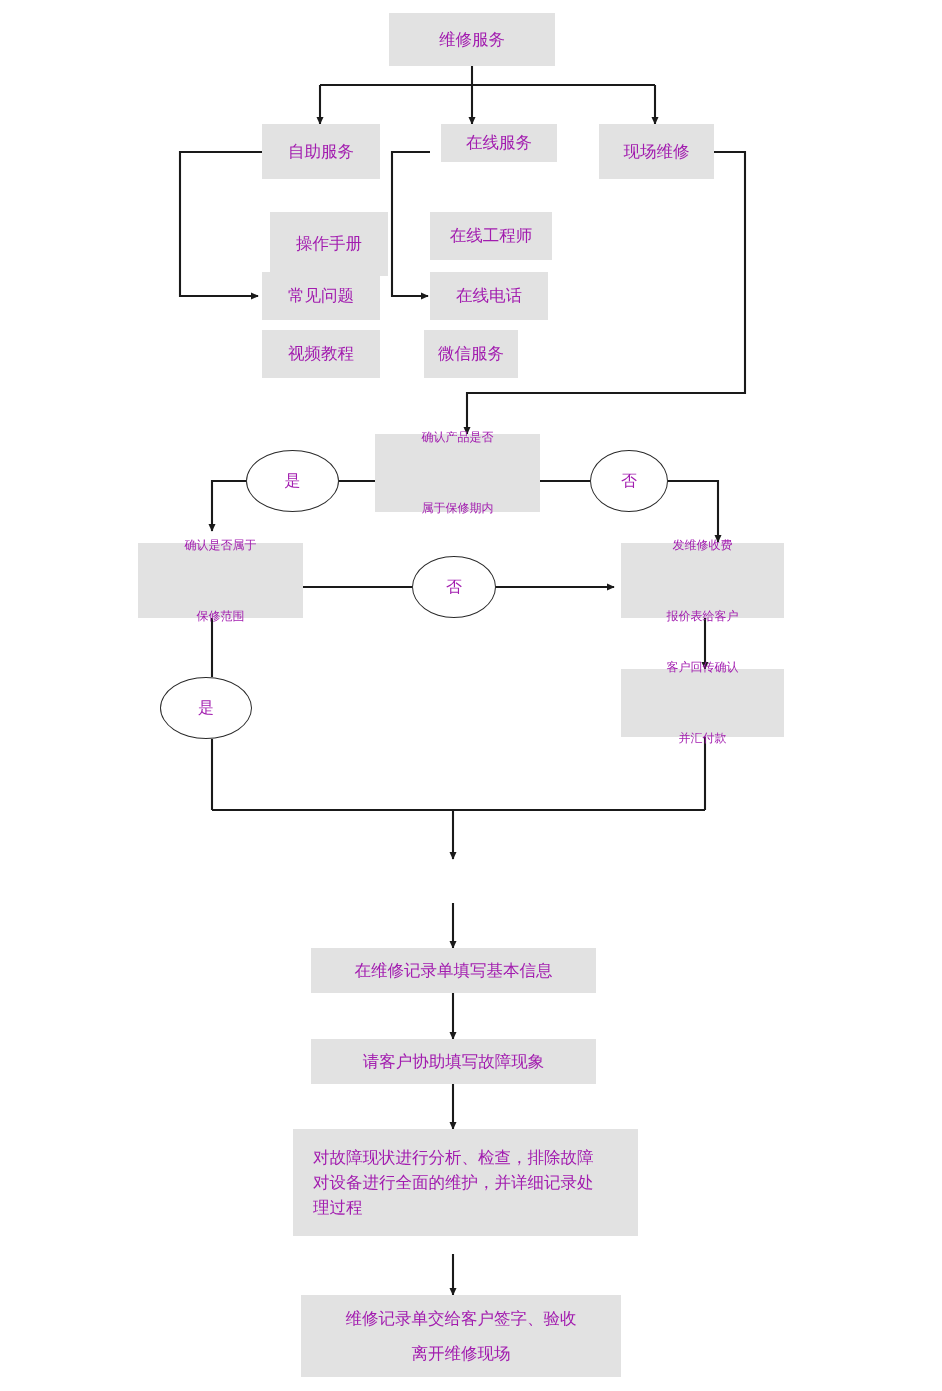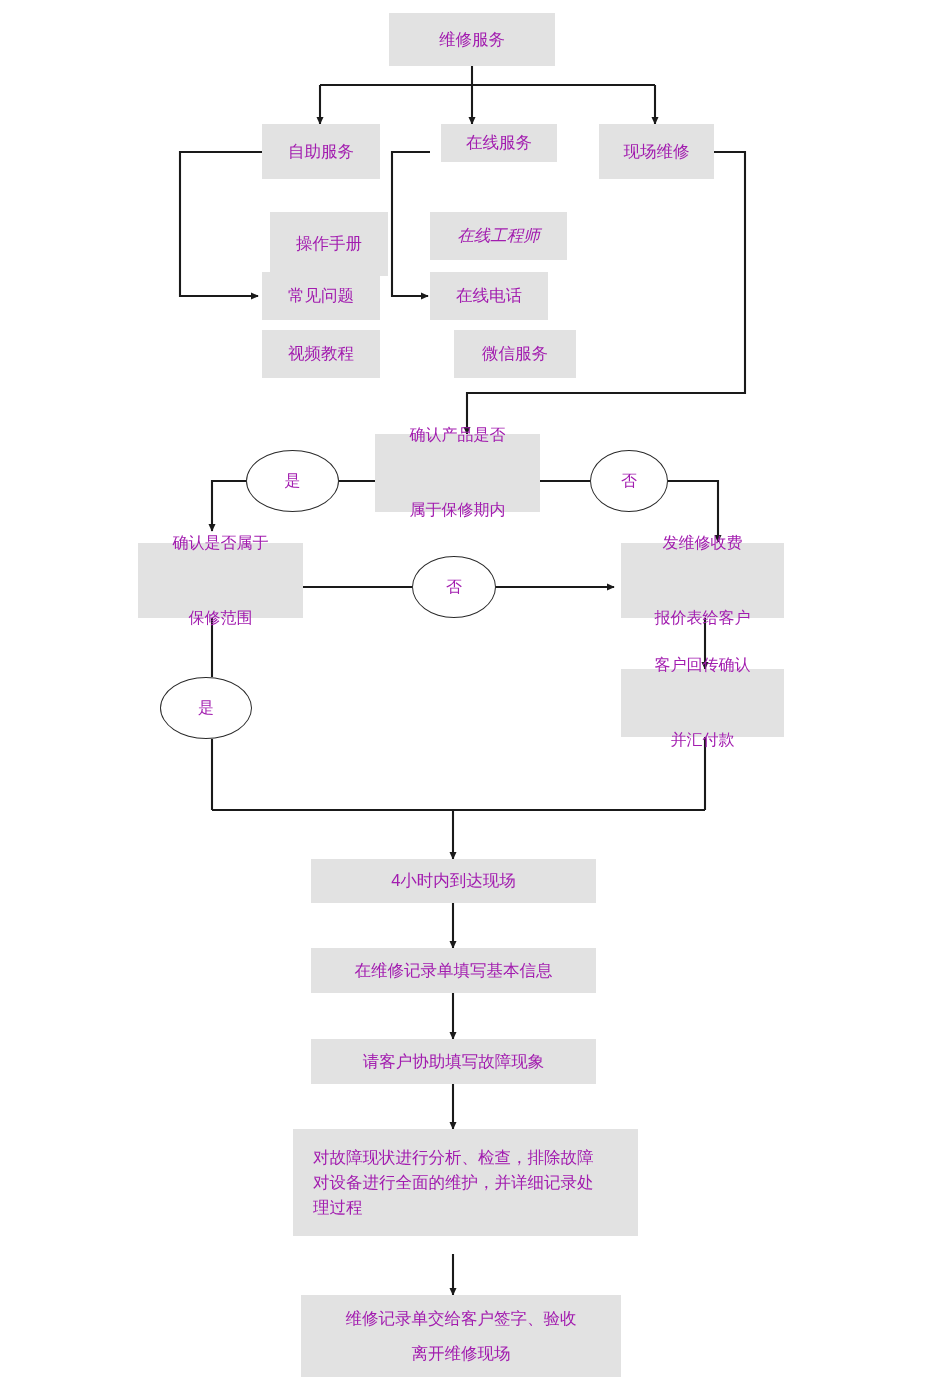--- a/index.html
+++ b/index.html
@@ -138,7 +138,7 @@
     <span class="node-line">视频教程</span>
   </div>
 
-  <div class="node box f16" style="left:430px; top:212px; width:137px; height:48px;font-style:italic;">
+  <div class="node box f16" style="left:430px; top:212px; width:122px; height:48px;">
     <span class="node-line">在线工程师</span>
   </div>
 

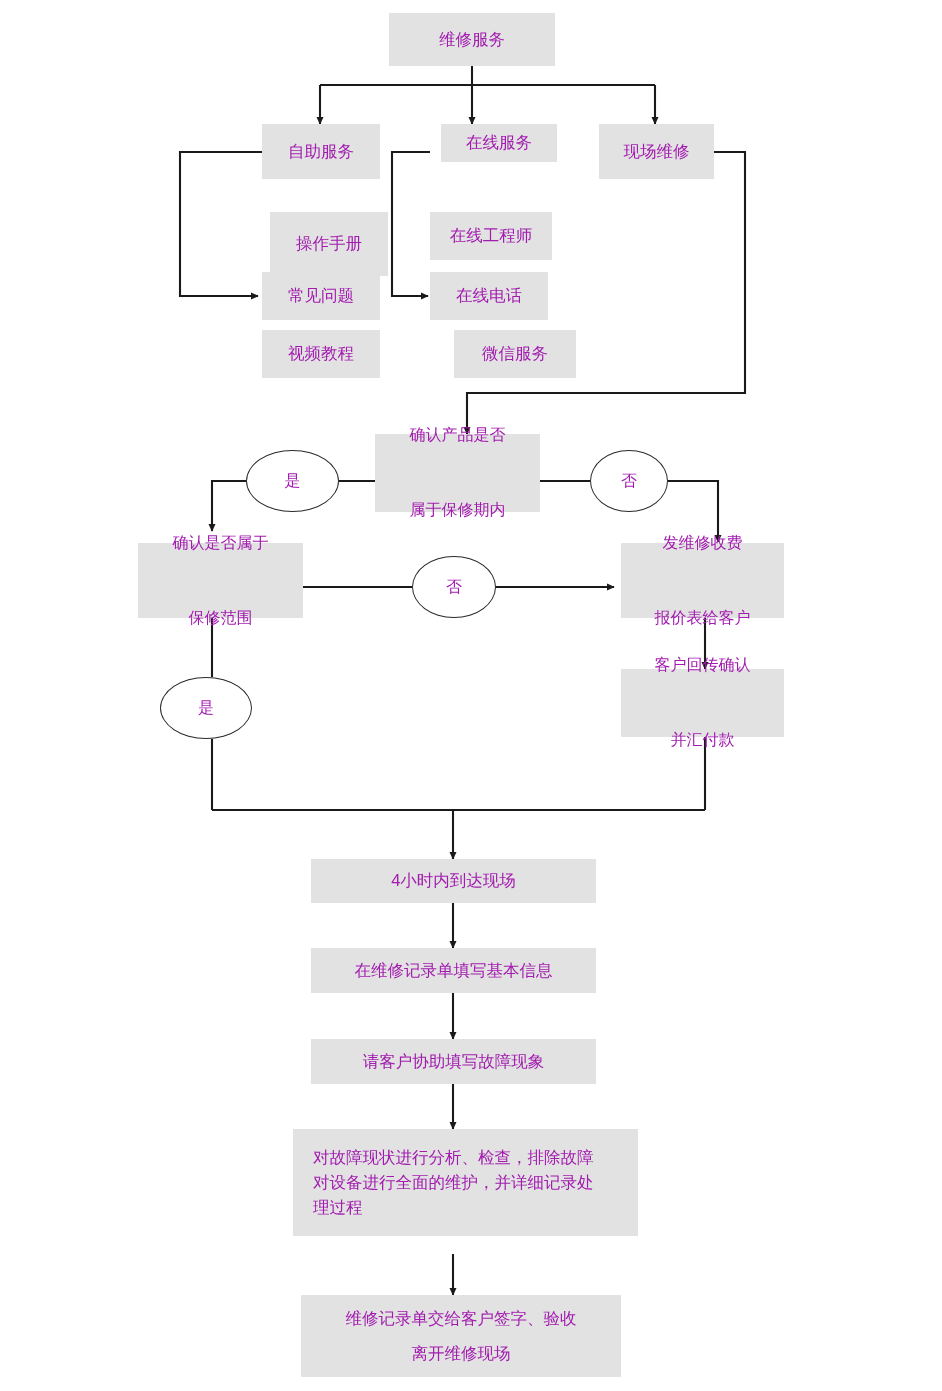--- a/index.html
+++ b/index.html
@@ -146,7 +146,7 @@
     <span class="node-line">在线电话</span>
   </div>
 
-  <div class="node box f16" style="left:454px; top:330px; width:122px; height:48px;text-align:center;">
+  <div class="node box f16" style="left:424px; top:330px; width:94px; height:48px;text-align:center;">
     <span class="node-line">微信服务</span>
   </div>
 

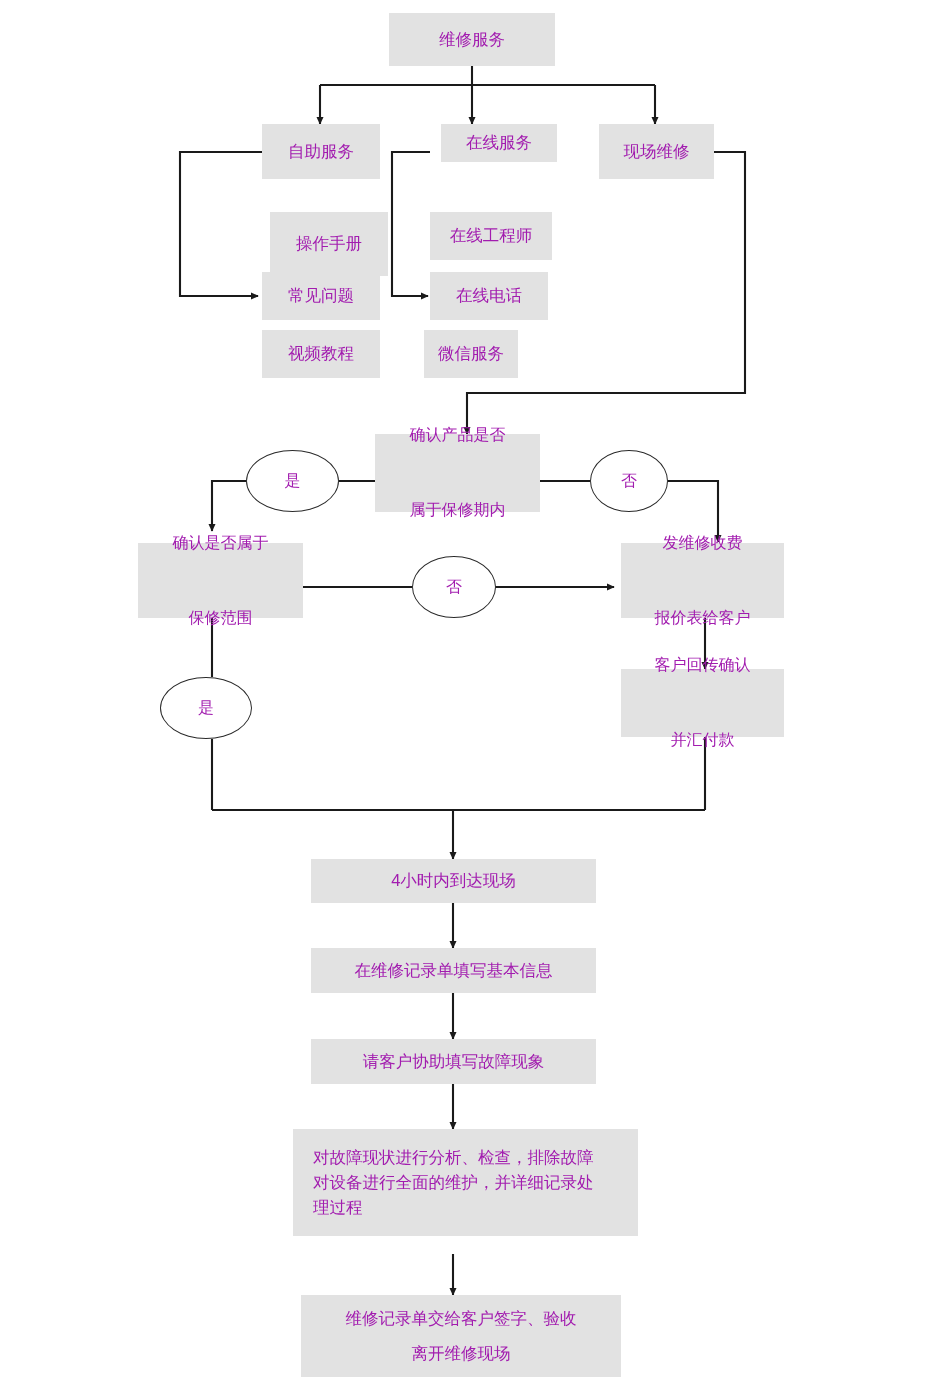--- a/index.html
+++ b/index.html
@@ -53,7 +53,7 @@
   }
   .f16 { font-size: 16.5px; }
   .f16 .node-line + .node-line { margin-top: 17px; }
-  .f15 { font-size: 16px; gap: 42px; }
+  .f15 { font-size: 12px; gap: 42px; }
   .f15 .node-line + .node-line { margin-top: 16px; }
   .ell-label { font-size: 16px; }
   .big3 .node-line + .node-line { margin-top: 8px; }

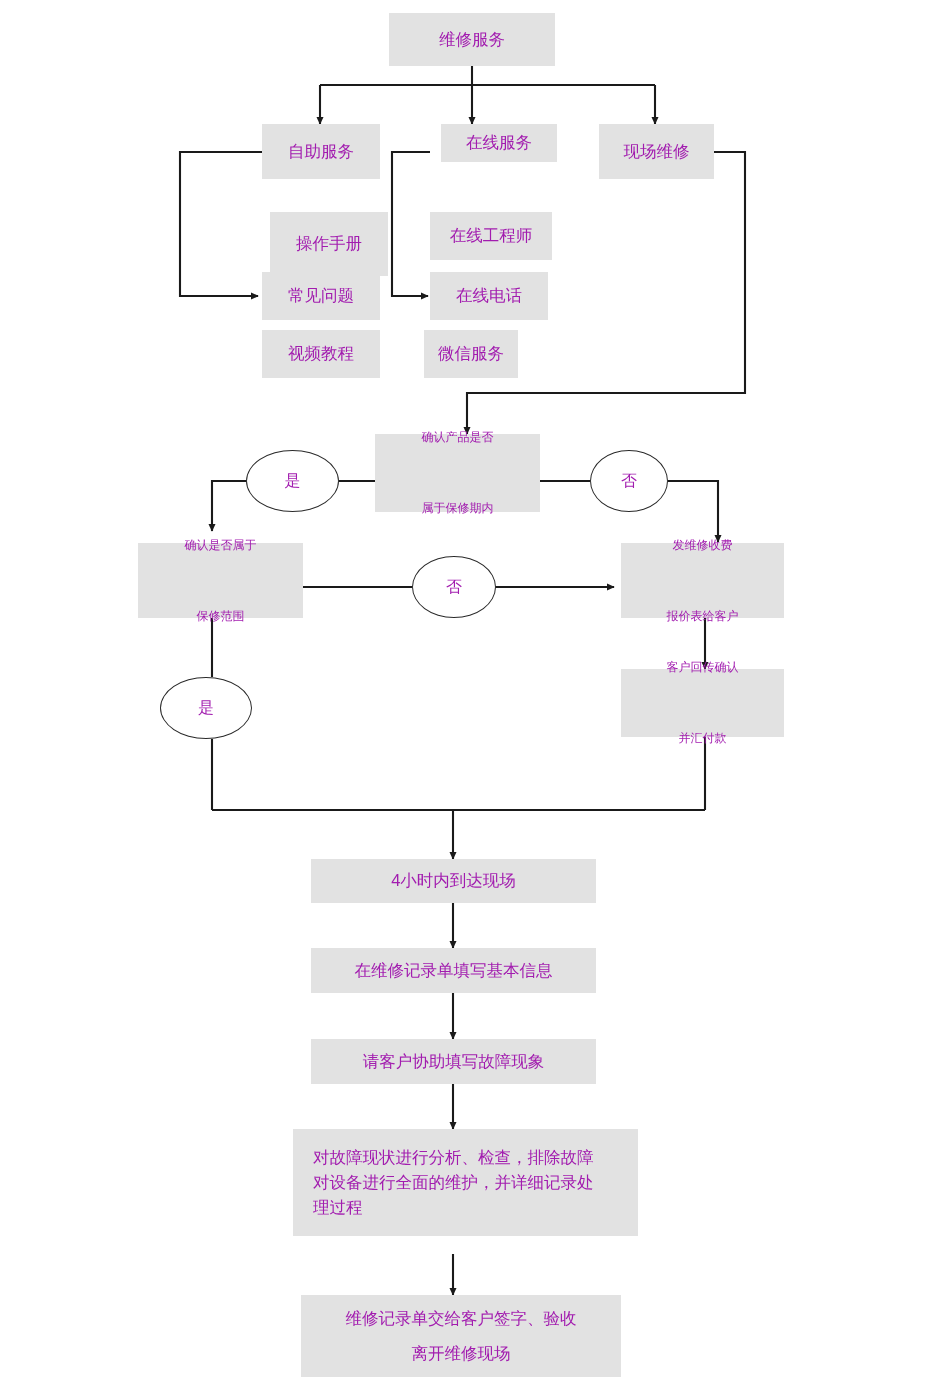--- a/index.html
+++ b/index.html
@@ -186,9 +186,6 @@
     <span class="node-line">并汇付款</span>
   </div>
 
-  <div class="node box f16" style="left:311px; top:859px; width:285px; height:44px;">
-    <span class="node-line">4小时内到达现场</span>
-  </div>
 
   <div class="node box f16" style="left:311px; top:948px; width:285px; height:45px;">
     <span class="node-line">在维修记录单填写基本信息</span>

